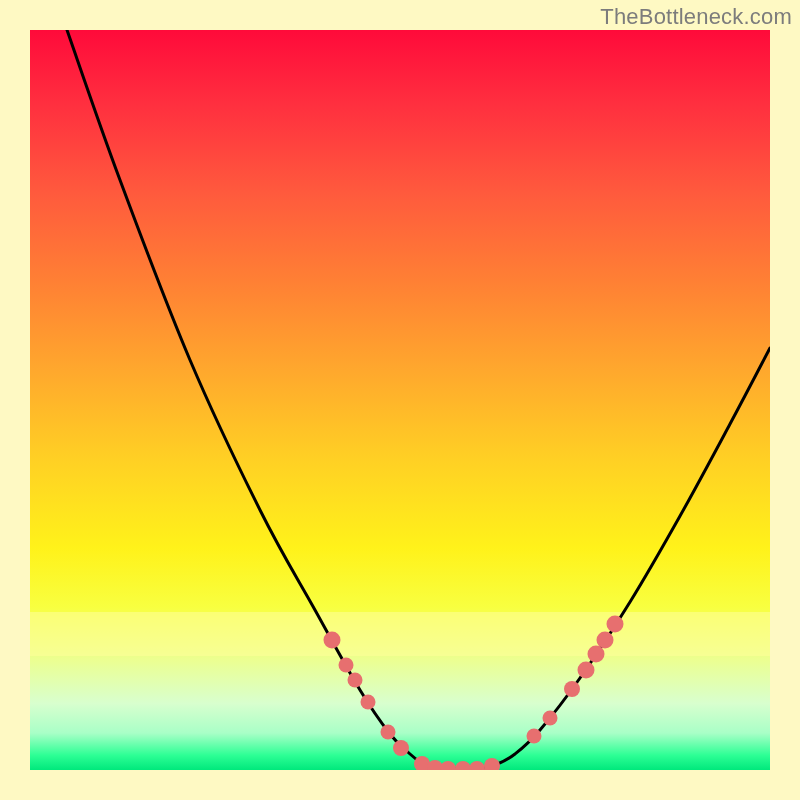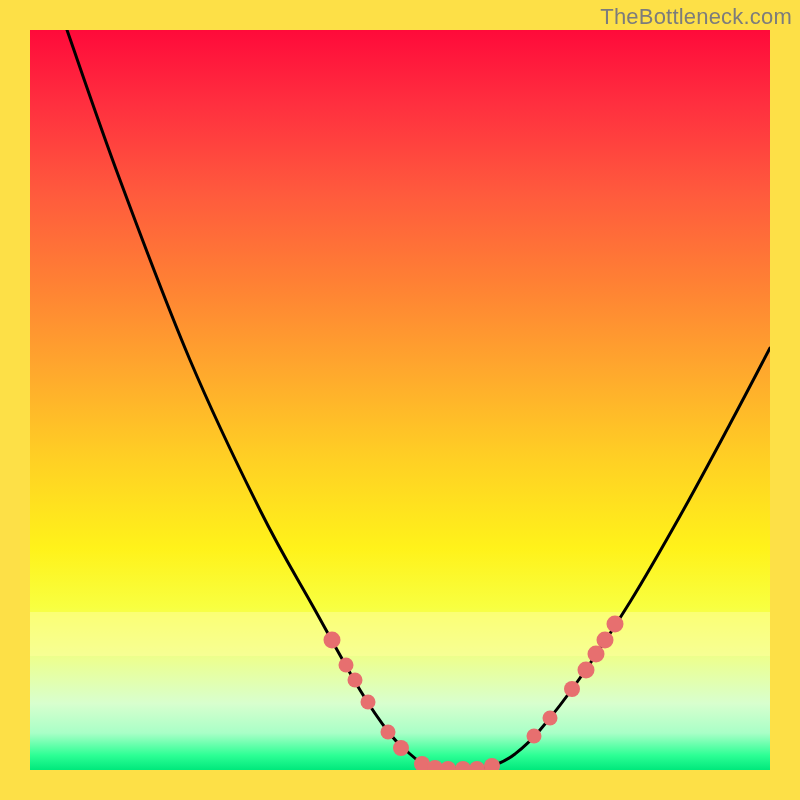--- a/index.html
+++ b/index.html
@@ -14,7 +14,7 @@
     position: relative;
     width: 800px;
     height: 800px;
-    background: #fde047;
+    background: #fef9c3;
   }
   .plot-area {
     position: absolute;

